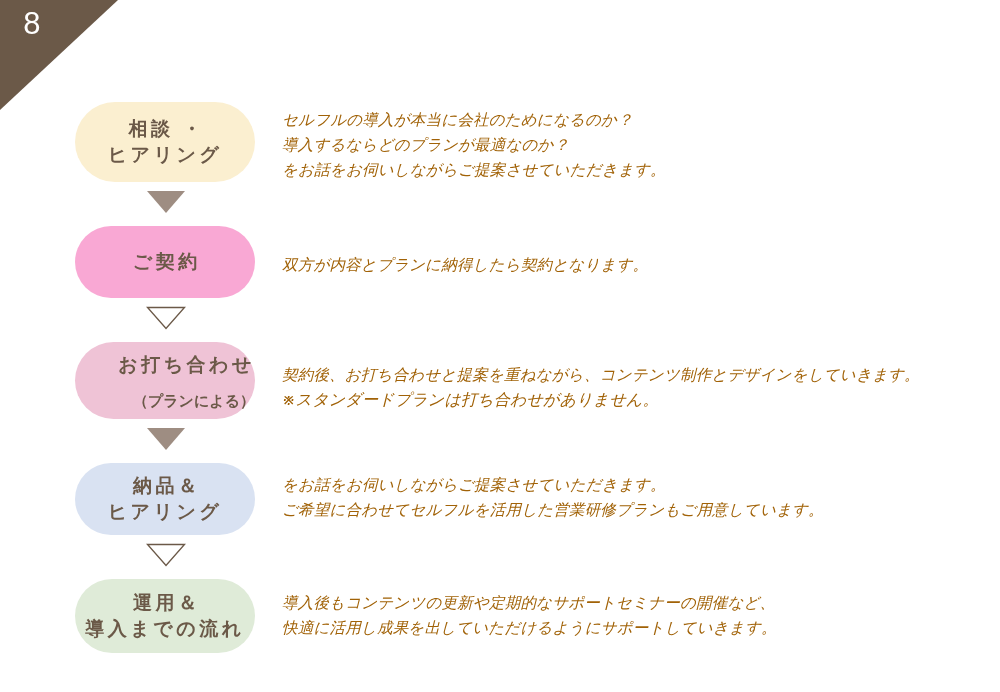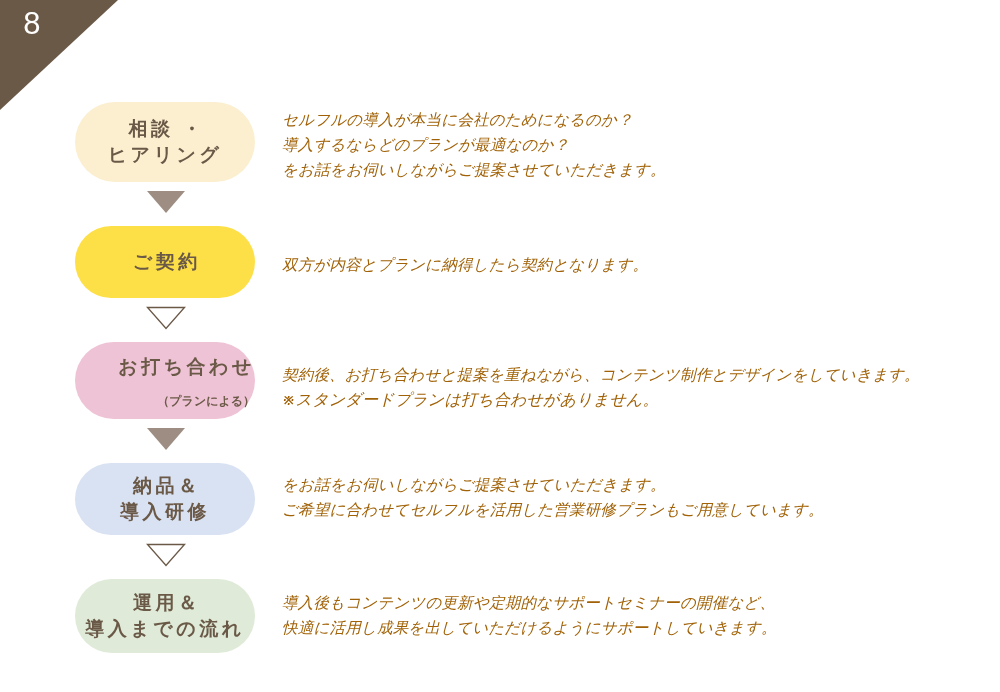--- a/index.html
+++ b/index.html
@@ -163,7 +163,7 @@
         </div>
       </div>
       <div class="step-row">
-        <div class="pill" style="background: #fde047; height: 72px; font-family: Liberation Serif, serif;">
+        <div class="pill" style="background: #f9a8d4; height: 72px; font-family: Liberation Serif, serif;">
           <div class="pill-label">ご契約</div>
         </div>
         <div class="desc" style="margin-top: 26px;"><span>双方が内容とプランに納得したら契約となります。</span></div>

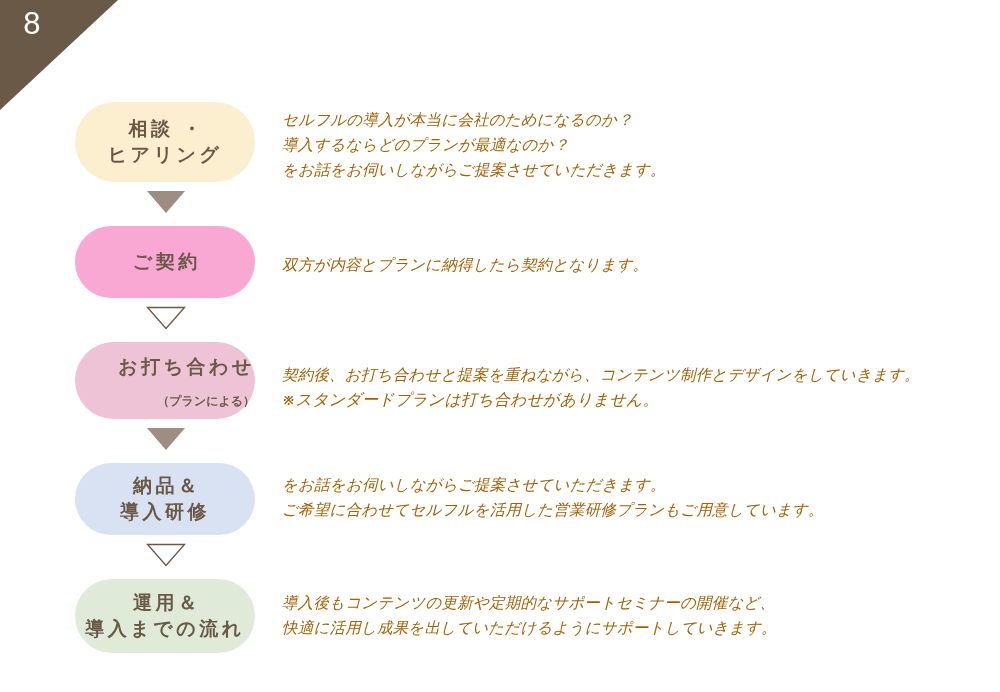--- a/index.html
+++ b/index.html
@@ -97,7 +97,7 @@
     white-space: pre-line;
   }
   .pill-sub {
-    font-size: 12px;
+    font-size: 15px;
     font-weight: 700;
     letter-spacing: 0px;
     line-height: 1.2;

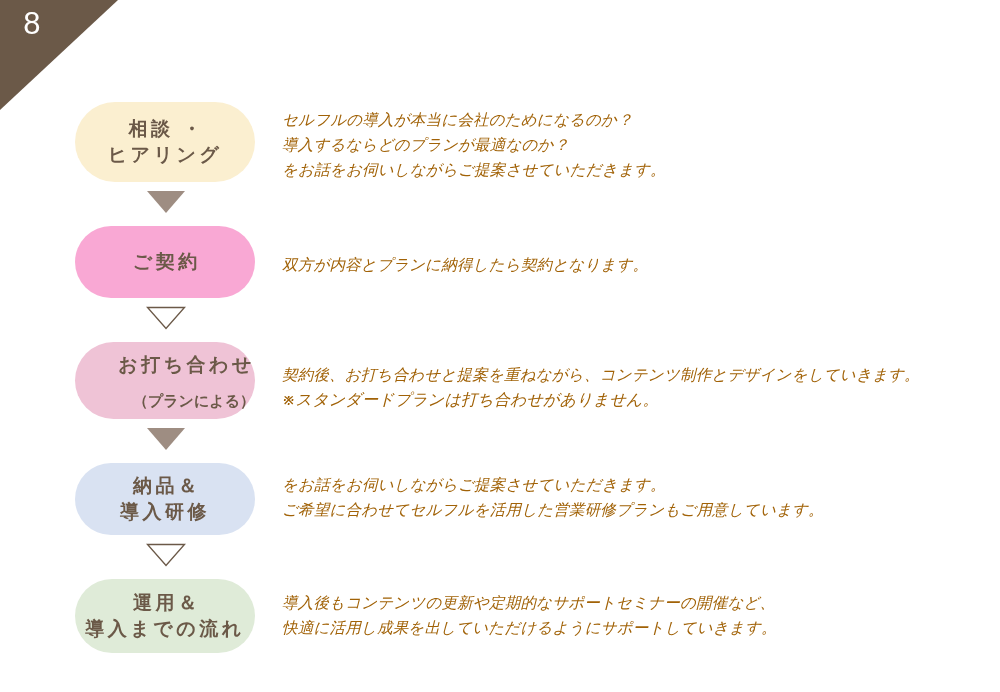--- a/index.html
+++ b/index.html
@@ -192,7 +192,7 @@
       <div class="step-row">
         <div class="pill" style="background: rgb(217, 226, 242); height: 72px;">
           <div class="pill-label">納品＆
-導入研修</div>
+ヒアリング</div>
         </div>
         <div class="desc" style="margin-top: 9px;"><span>をお話をお伺いしながらご提案させていただきます。
 ご希望に合わせてセルフルを活用した営業研修プランもご用意しています。</span></div>

